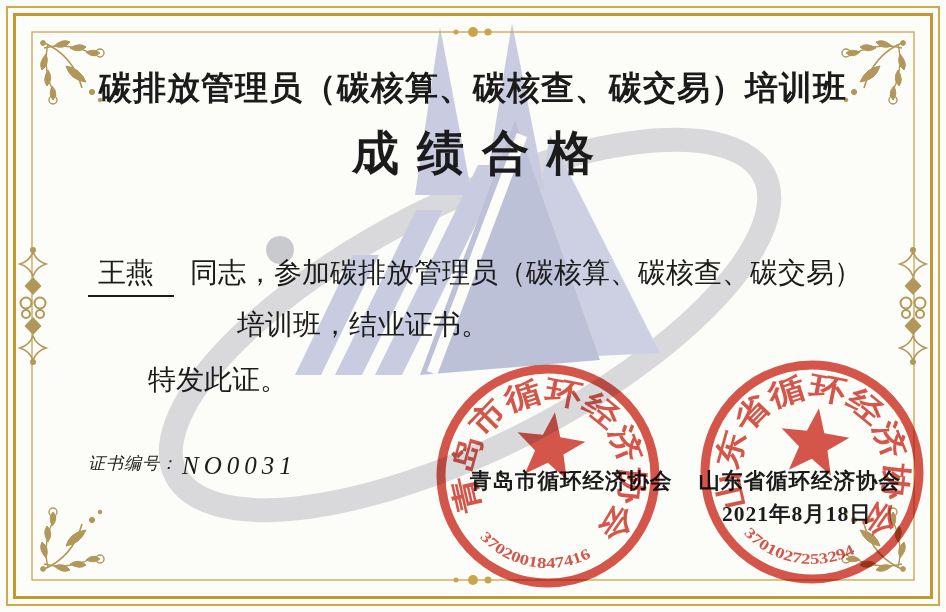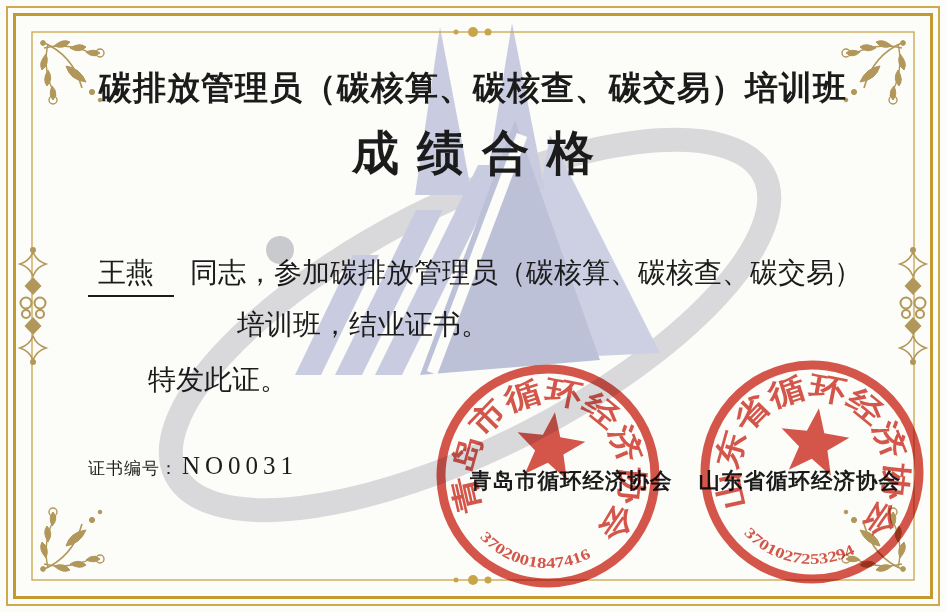--- a/index.html
+++ b/index.html
@@ -27,7 +27,7 @@
     display:inline-block;border-bottom:2.5px solid #1b1b1b;
     padding:0 20px 3px 10px;margin-right:16px;
   }
-  .serial{left:88px;top:452px;display:flex;align-items:flex-end;}
+  .serial{left:88px;top:452px;display:flex;align-items:flex-start;font-style:italic;}
   .serial .lbl{font-size:17px;letter-spacing:1px;}
   .serial .num{font-size:25px;letter-spacing:5px;margin-left:4px;}
   .issuers{left:470px;top:466px;display:flex;gap:26px;

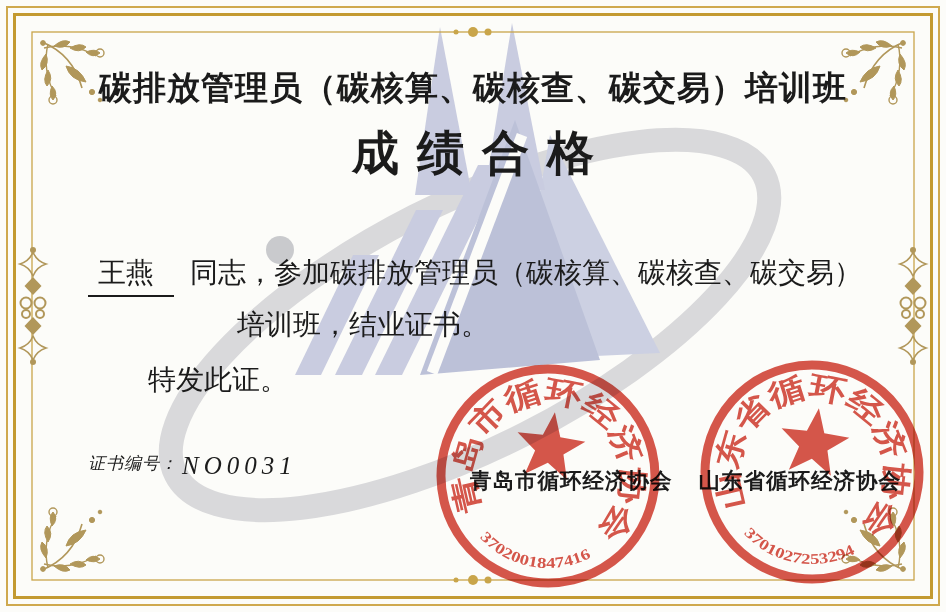--- a/index.html
+++ b/index.html
@@ -127,6 +127,7 @@
     <span>青岛市循环经济协会</span>
     <span>山东省循环经济协会</span>
   </div>
+  <div class="abs date">2021年8月18日</div>
 
   <svg class="seal" style="left:428px;top:356px" width="240" height="240" viewBox="0 0 240 240">
     <g transform="rotate(8 120 120)">

